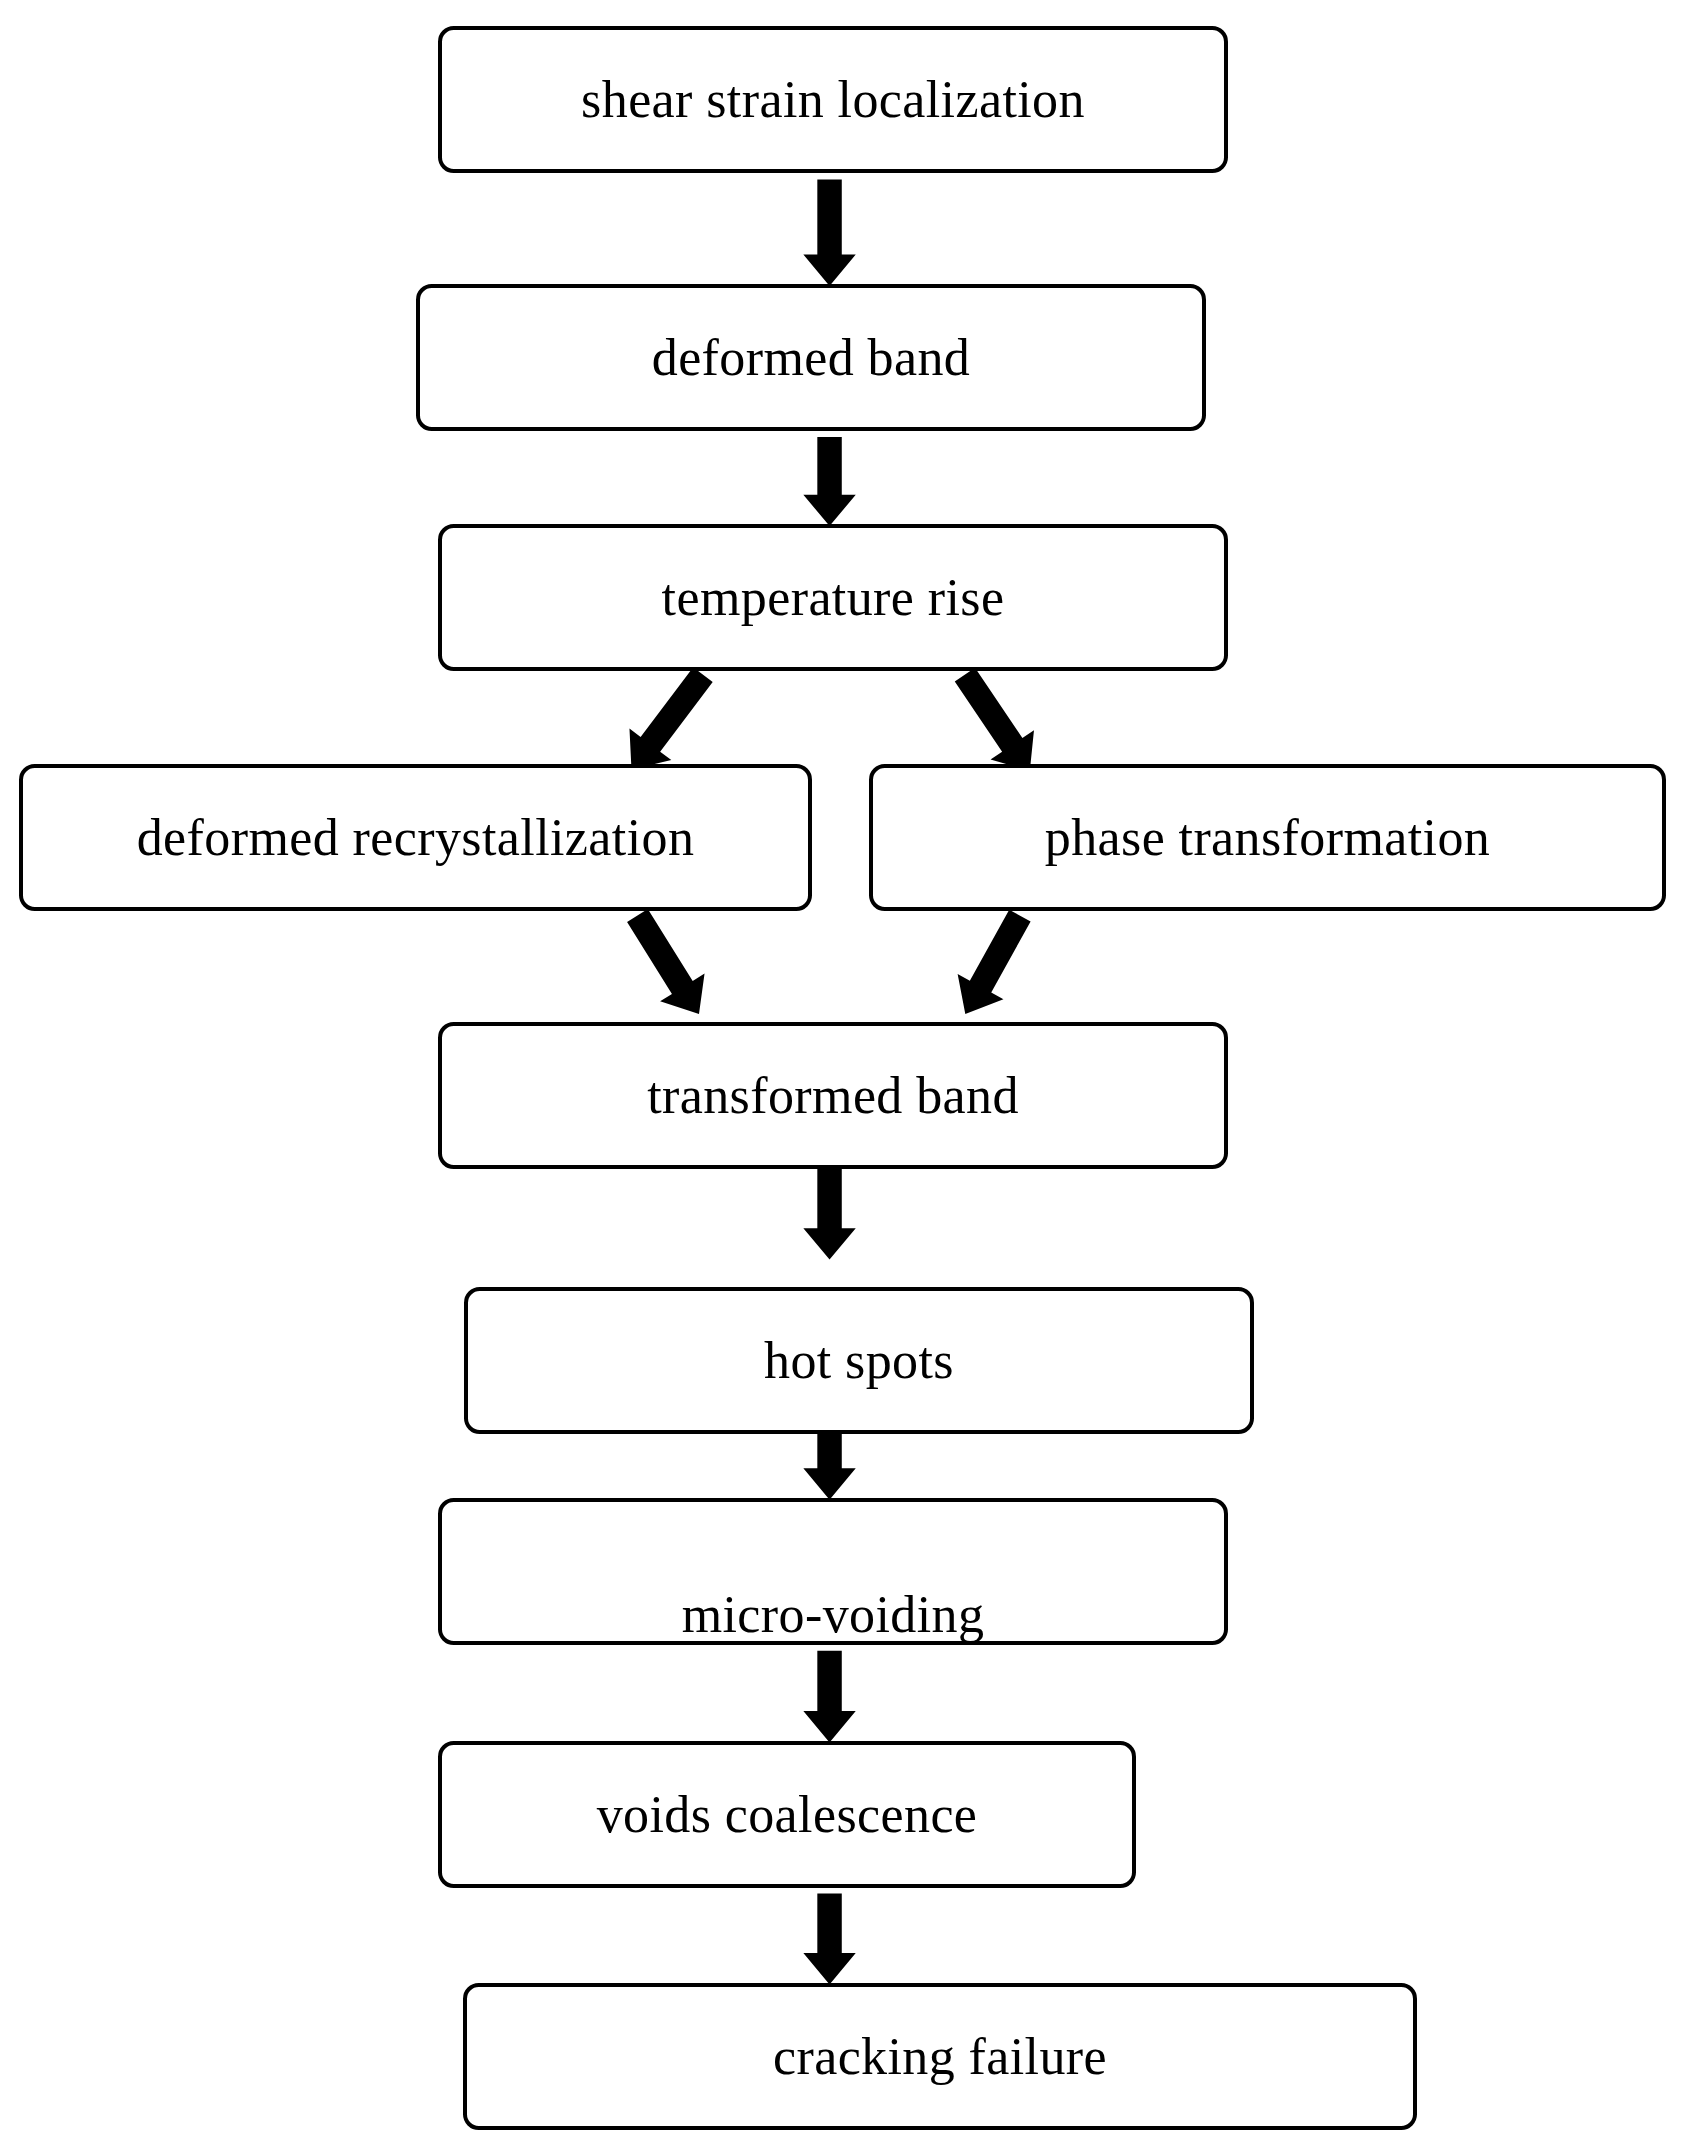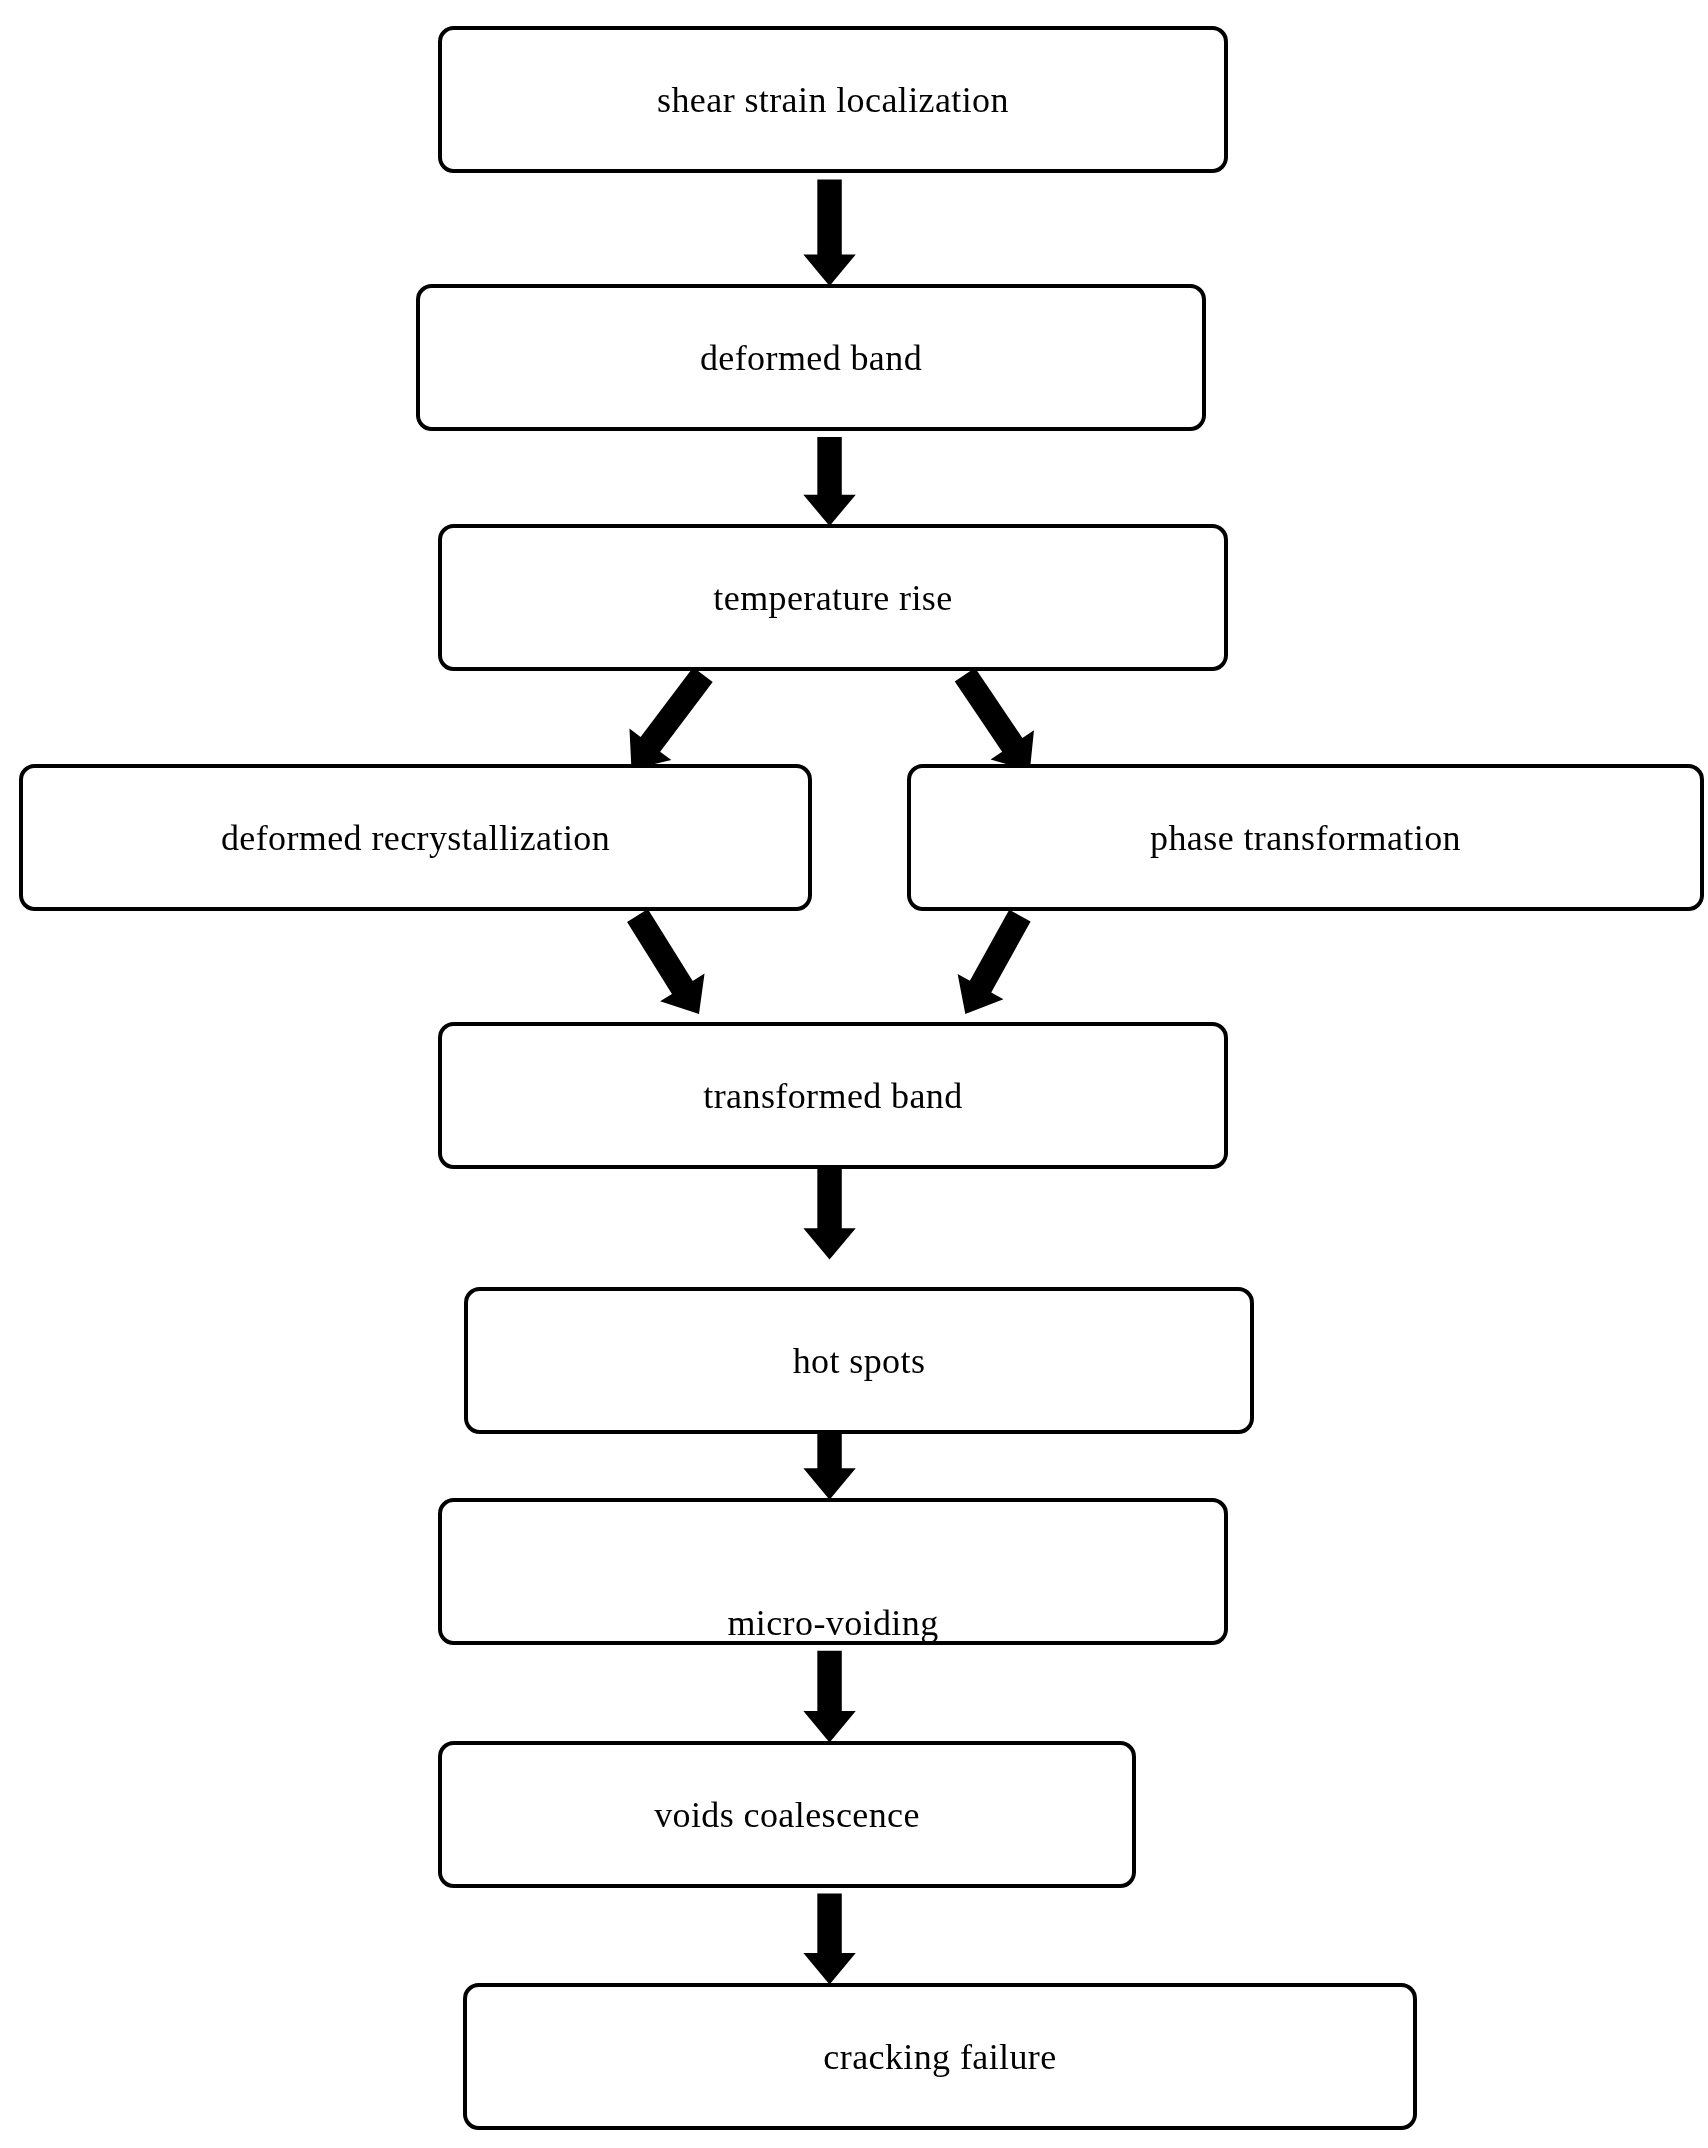--- a/index.html
+++ b/index.html
@@ -38,7 +38,7 @@
     justify-content: center;
   }
   .node .label {
-    font-size: 36px;
+    font-size: 52px;
     line-height: 1;
     color: var(--text-color, #000000);
     white-space: nowrap;

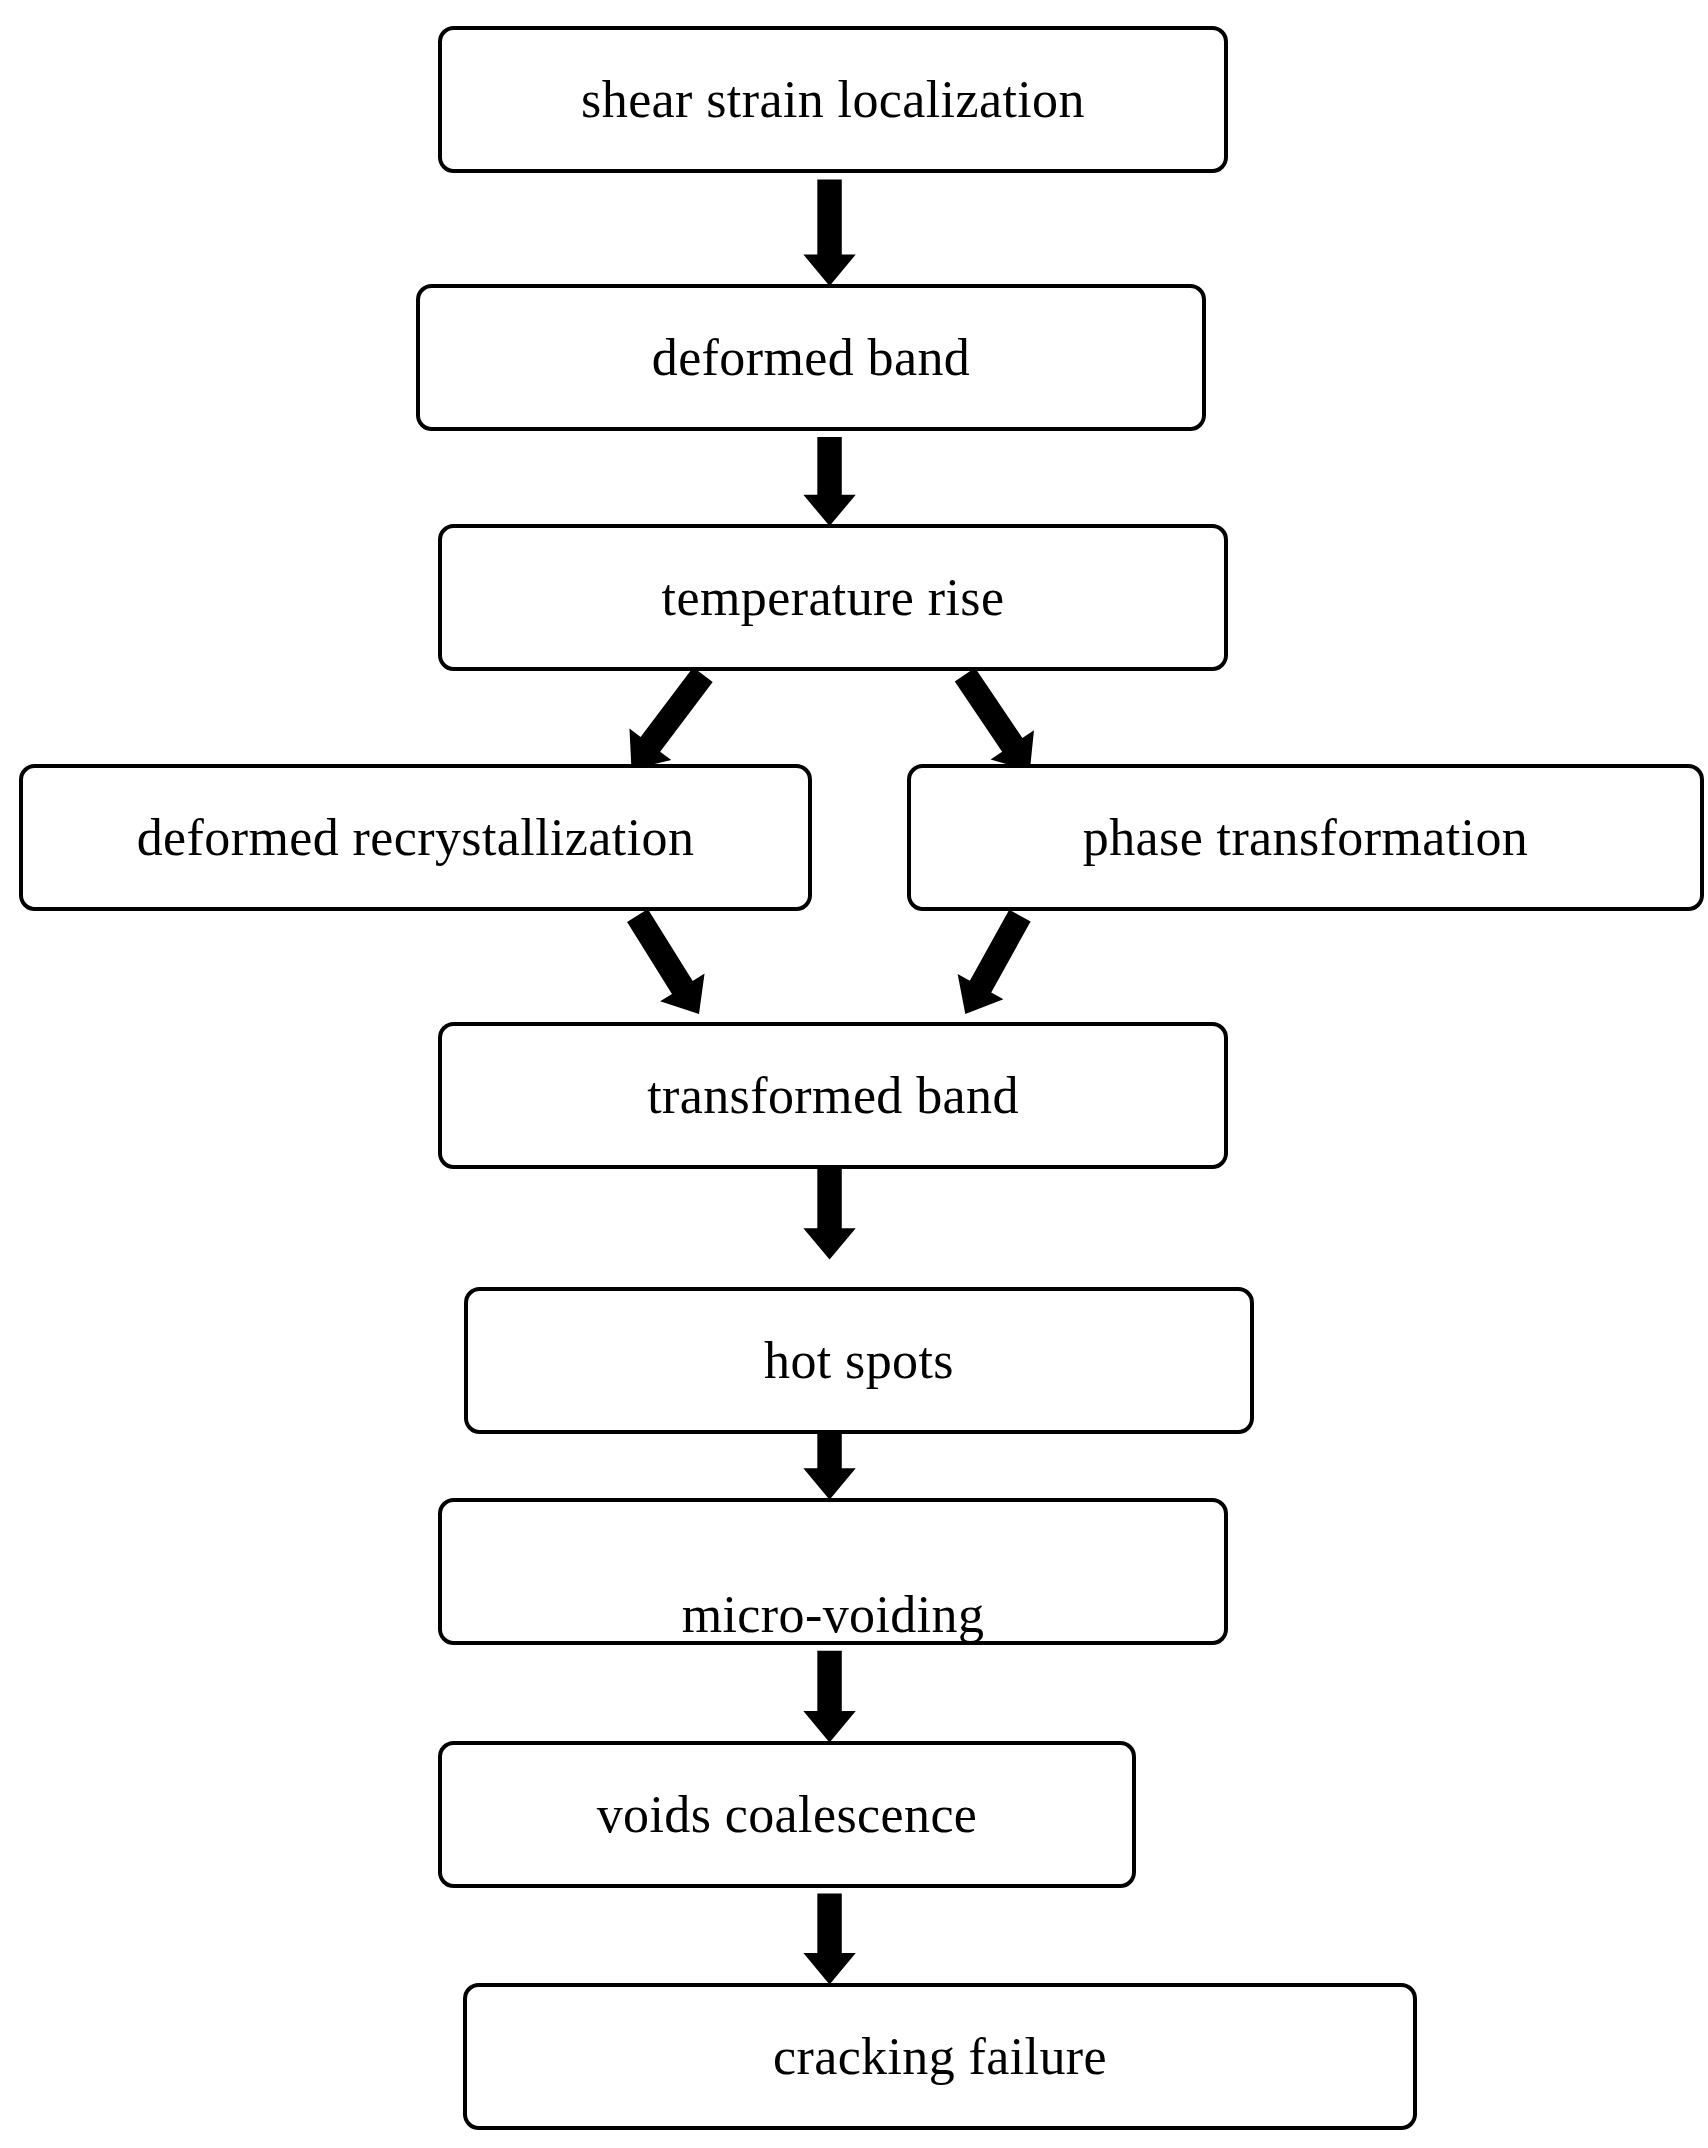--- a/index.html
+++ b/index.html
@@ -49,7 +49,7 @@
   .n2  { left: 416px;  top: 284px;  width: 790px; }
   .n3  { left: 438px;  top: 524px;  width: 790px; }
   .n4  { left: 19px;   top: 764px;  width: 793px; }
-  .n5  { left: 907px; top: 764px;  width: 797px; }
+  .n5  { left: 869px; top: 764px;  width: 797px; }
   .n6  { left: 438px;  top: 1016px; width: 790px; margin-top: 6px; }
   .n7  { left: 464px;  top: 1258px; width: 790px; margin-top: 29px; }
   .n8  { left: 438px;  top: 1498px; width: 790px; align-items: flex-end; }

